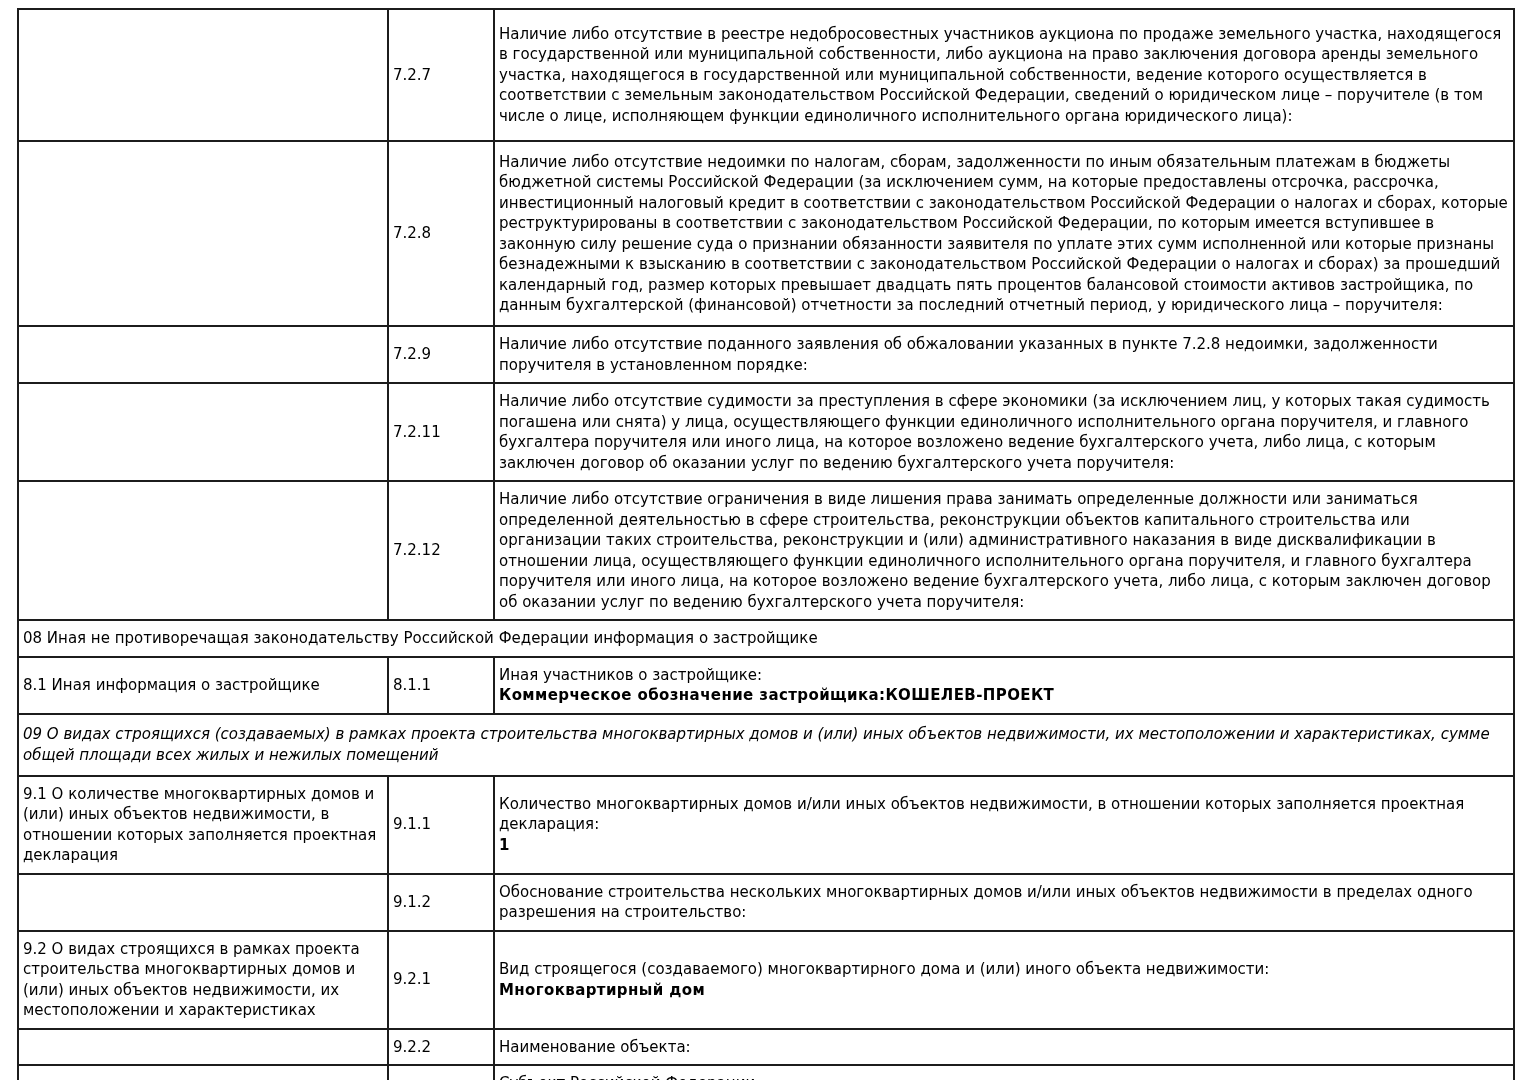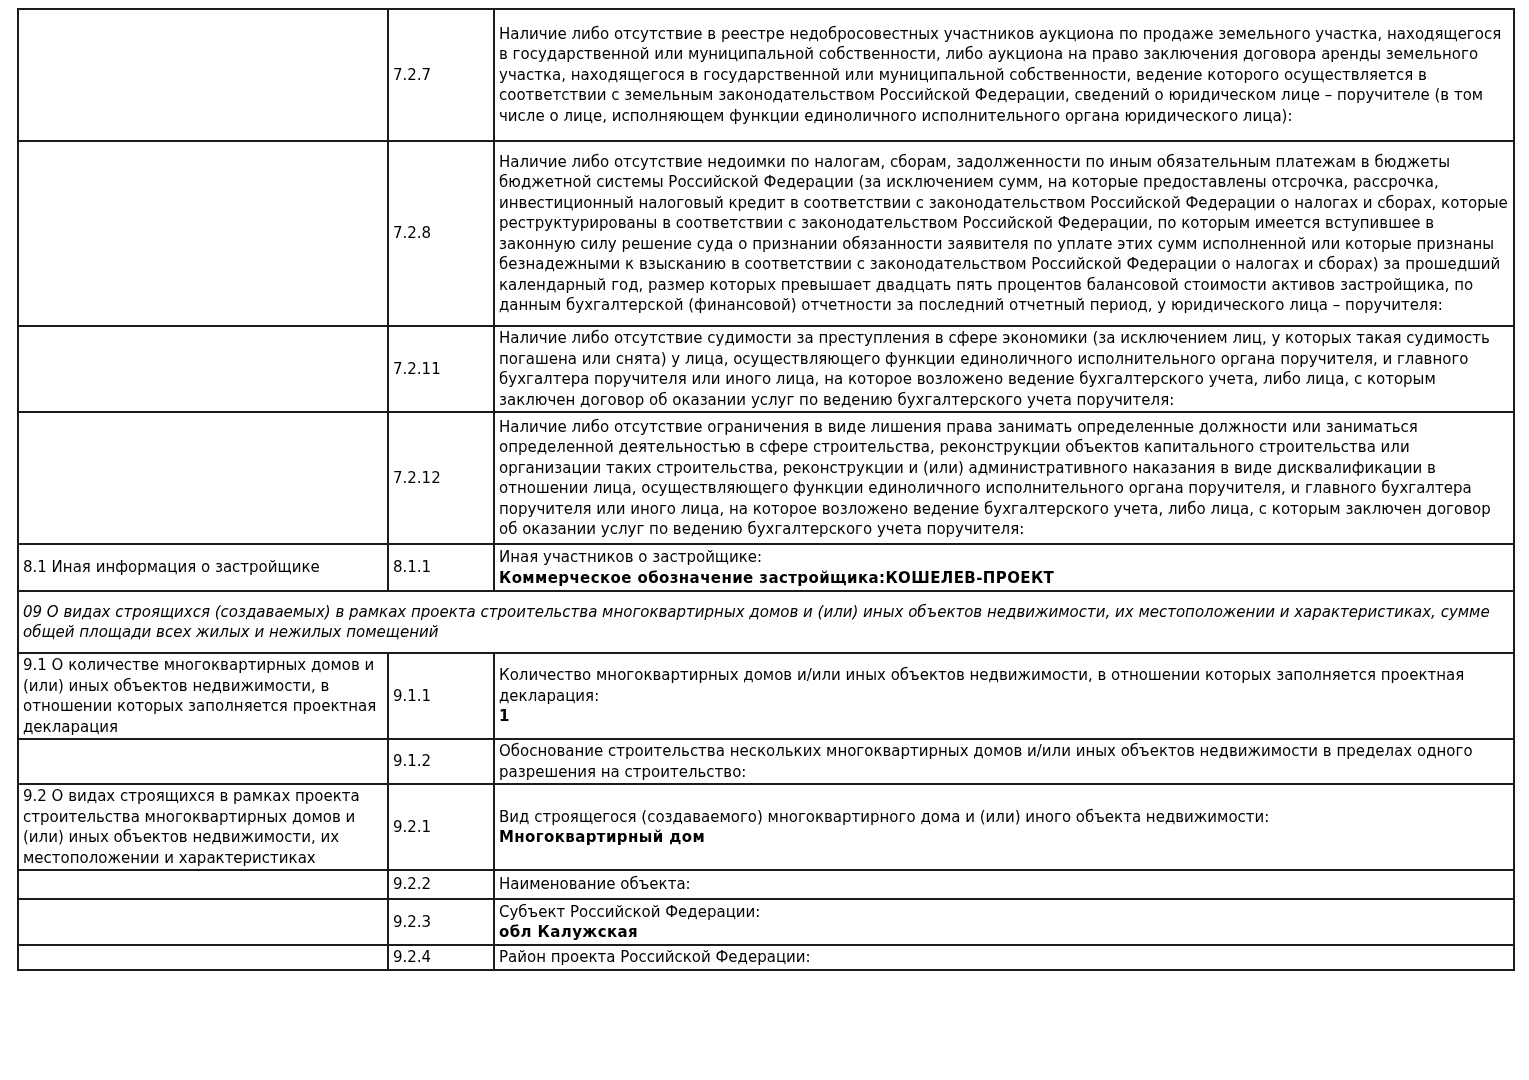--- a/index.html
+++ b/index.html
@@ -24,7 +24,7 @@
   table.decl td {
     border: 2px solid #1c1c1c;
     vertical-align: middle;
-    padding: 1px 4px;
+    padding: 7px 4px;
     font-size: 15px;
     line-height: 20.5px;
     overflow: hidden;

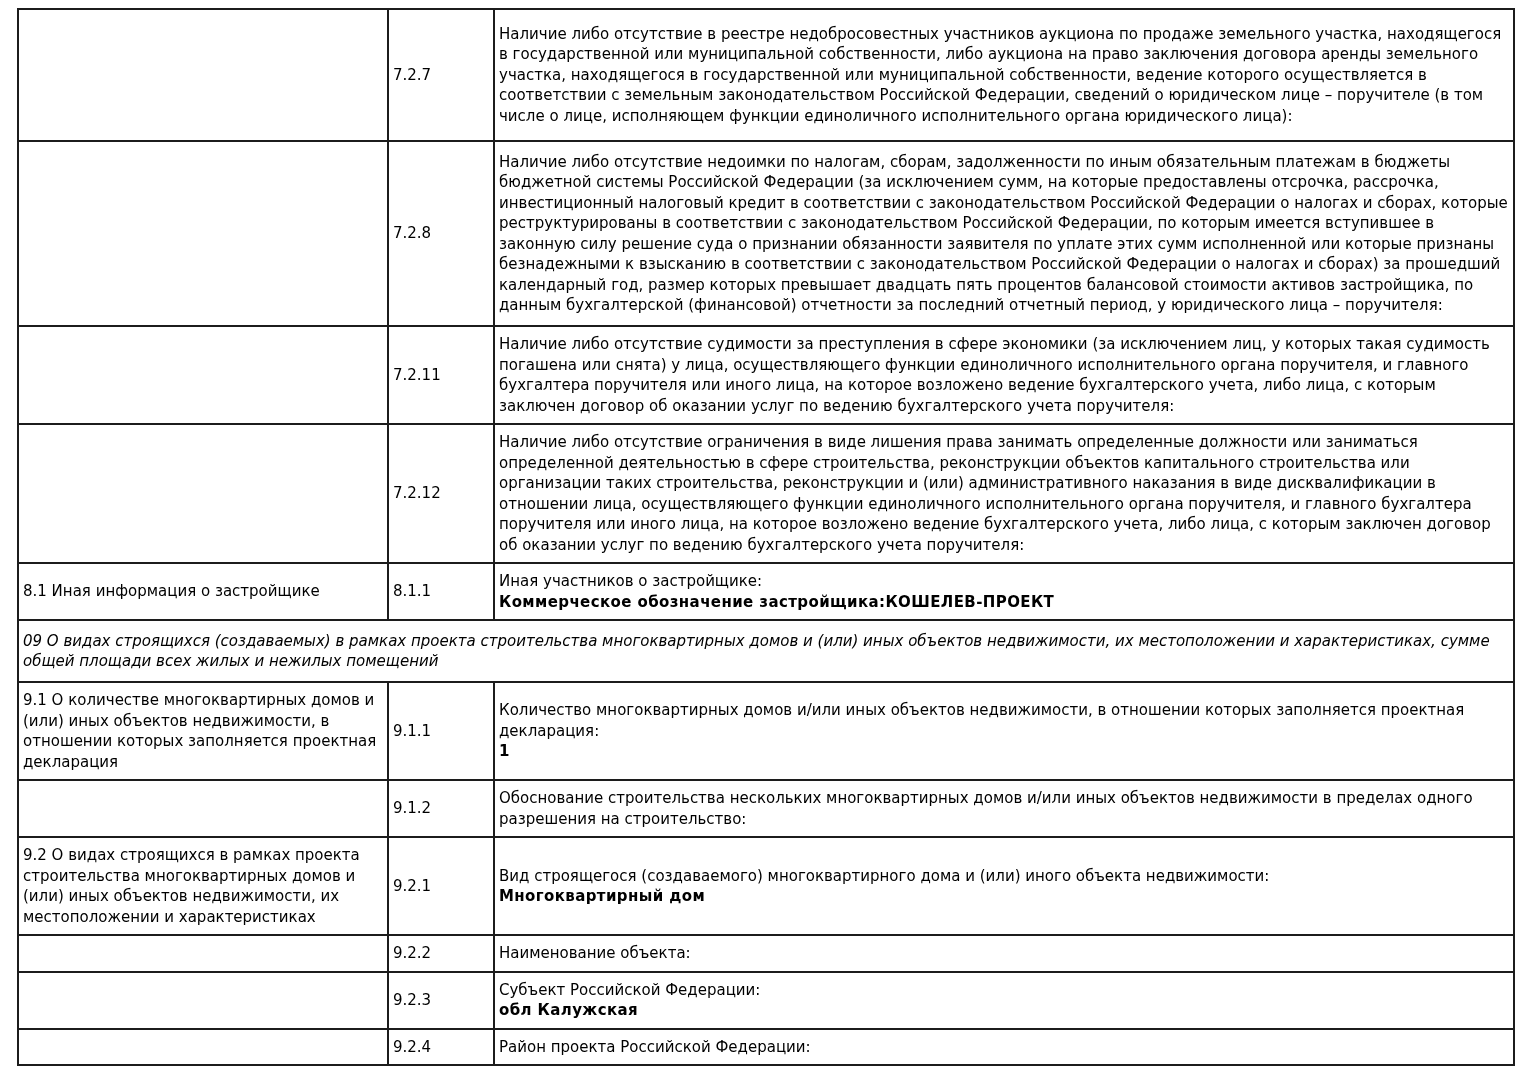--- a/index.html
+++ b/index.html
@@ -78,6 +78,13 @@
       </td>
     </tr>
 
+    <tr style="height:46px;">
+      <td class="cell-left"></td>
+      <td class="cell-num">7.2.9</td>
+      <td class="cell-text">
+        <div>Наличие либо отсутствие поданного заявления об обжаловании указанных в пункте 7.2.8 недоимки, задолженности поручителя в установленном порядке:</div>
+      </td>
+    </tr>
 
 
     <tr style="height:81px;">

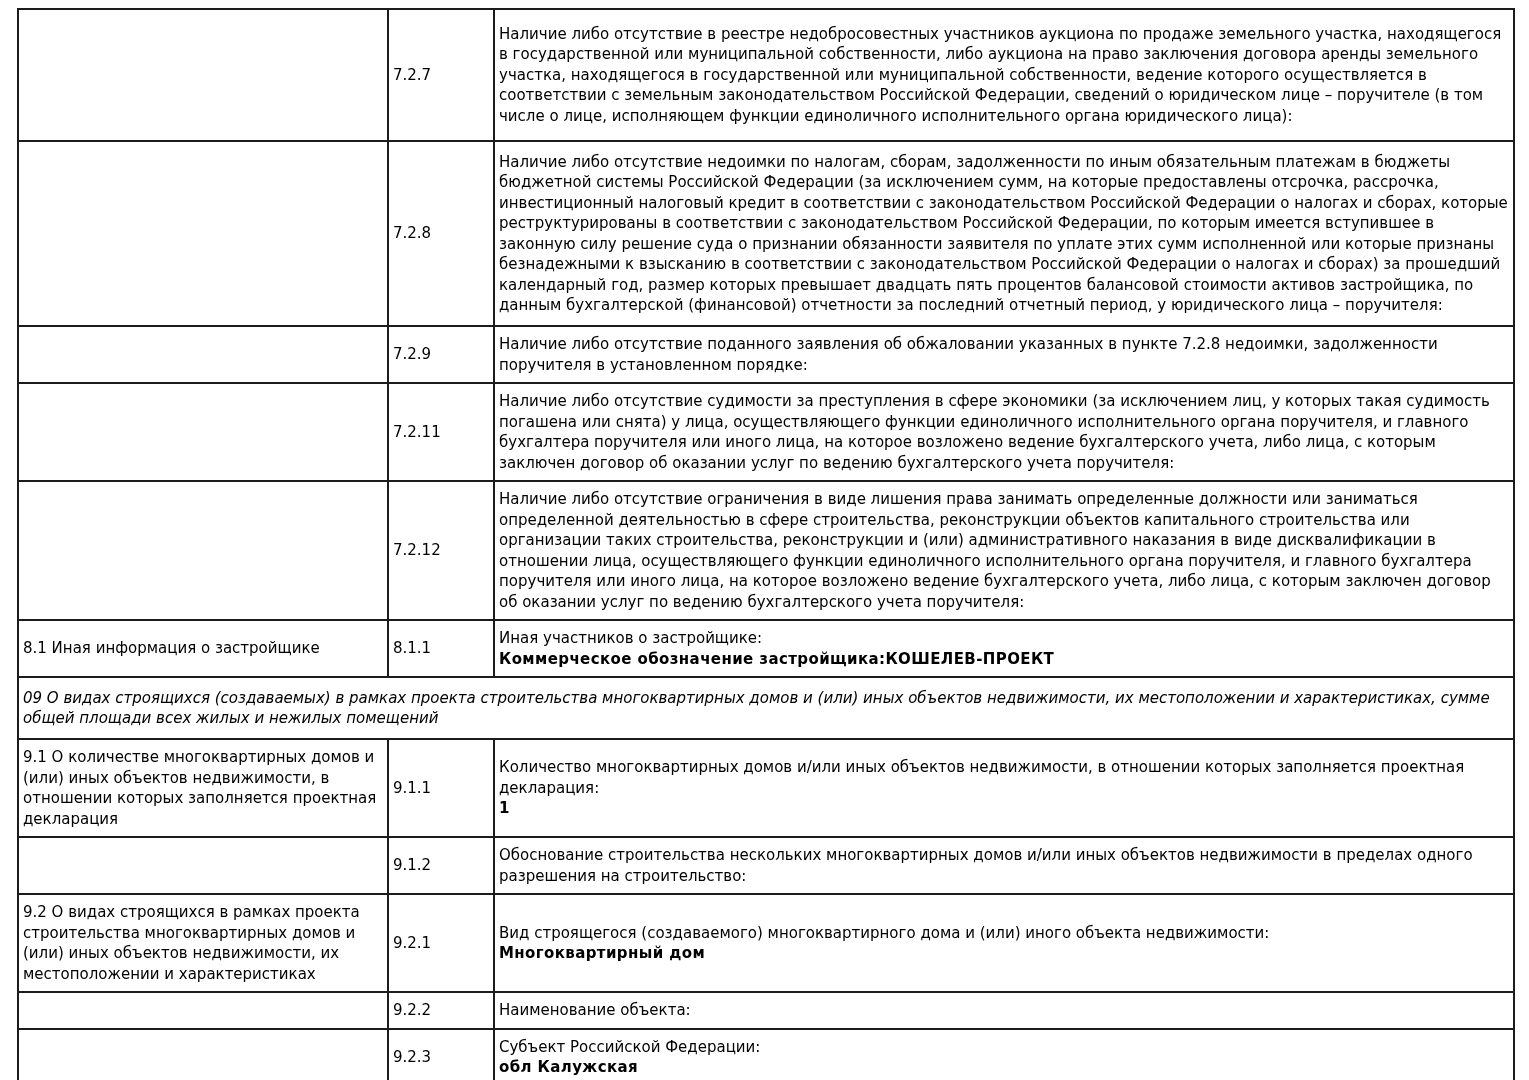--- a/index.html
+++ b/index.html
@@ -103,6 +103,9 @@
       </td>
     </tr>
 
+    <tr style="height:23px;">
+      <td class="section" colspan="3">08 Иная не противоречащая законодательству Российской Федерации информация о застройщике</td>
+    </tr>
 
     <tr style="height:47px;margin-top:8px;">
       <td class="cell-left">8.1 Иная информация о застройщике</td>

